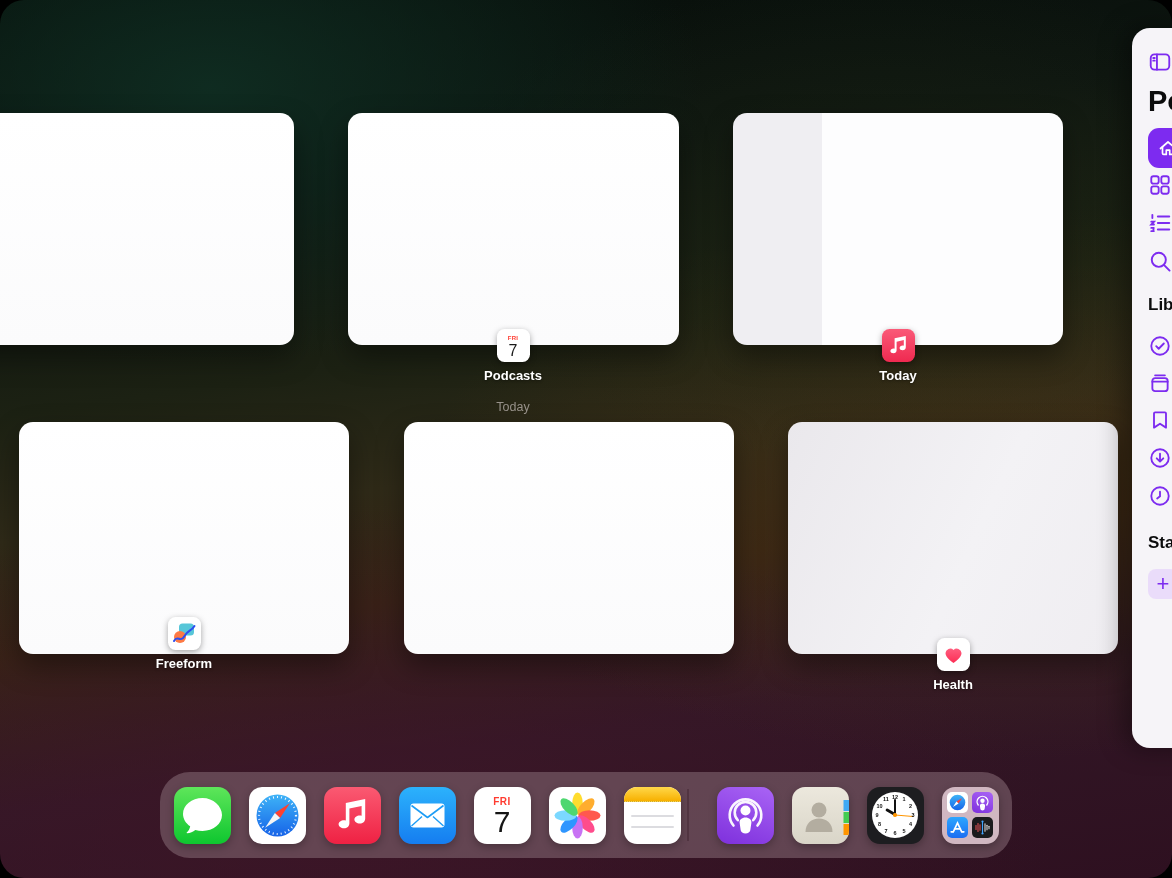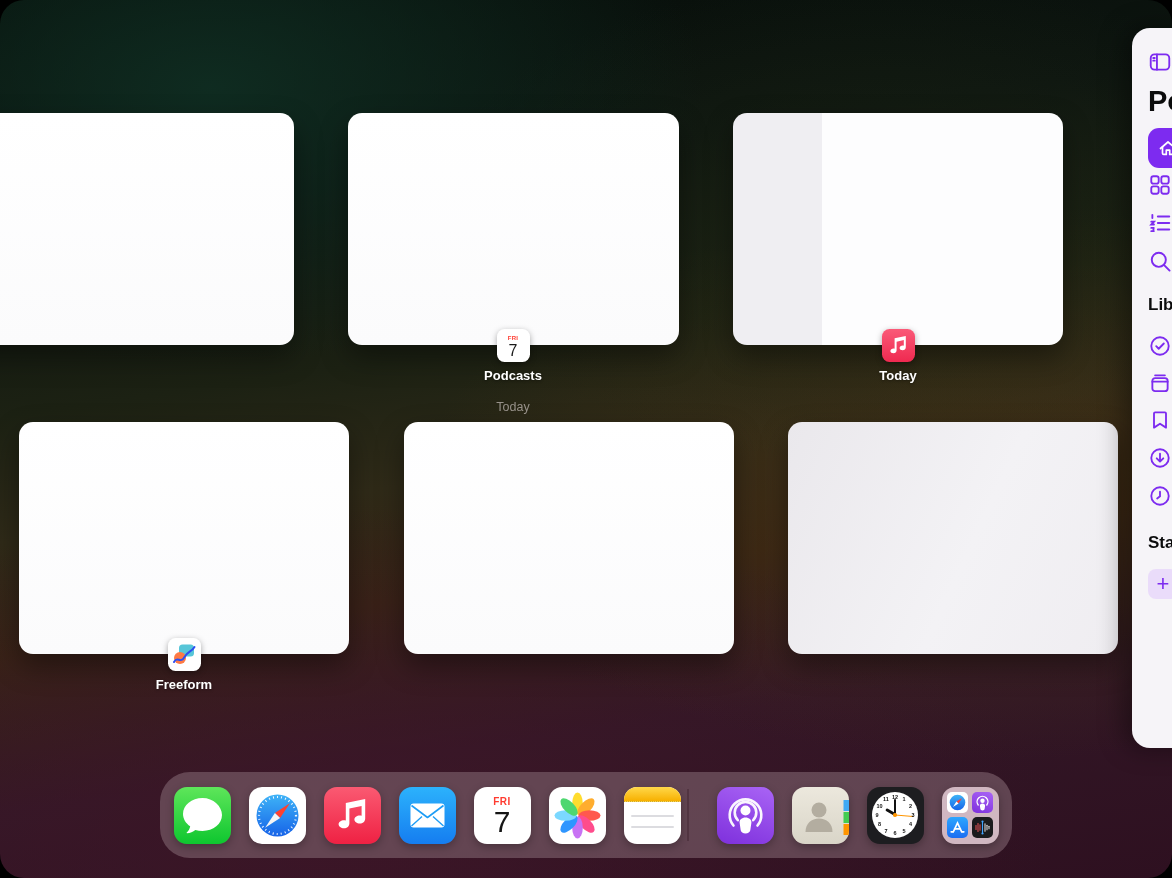--- a/index.html
+++ b/index.html
@@ -109,7 +109,7 @@
     <div class="badge-label">Today</div>
   </div>
 
-  <div class="badge" style="left:119px; top:638px;">
+  <div class="badge" style="left:119px; top:617px;">
     <div class="app-icon icon-white">
       <svg width="33" height="33" viewBox="0 0 33 33">
         <rect x="11" y="6.5" width="15" height="12" rx="3.5" fill="#57c6d8"></rect>

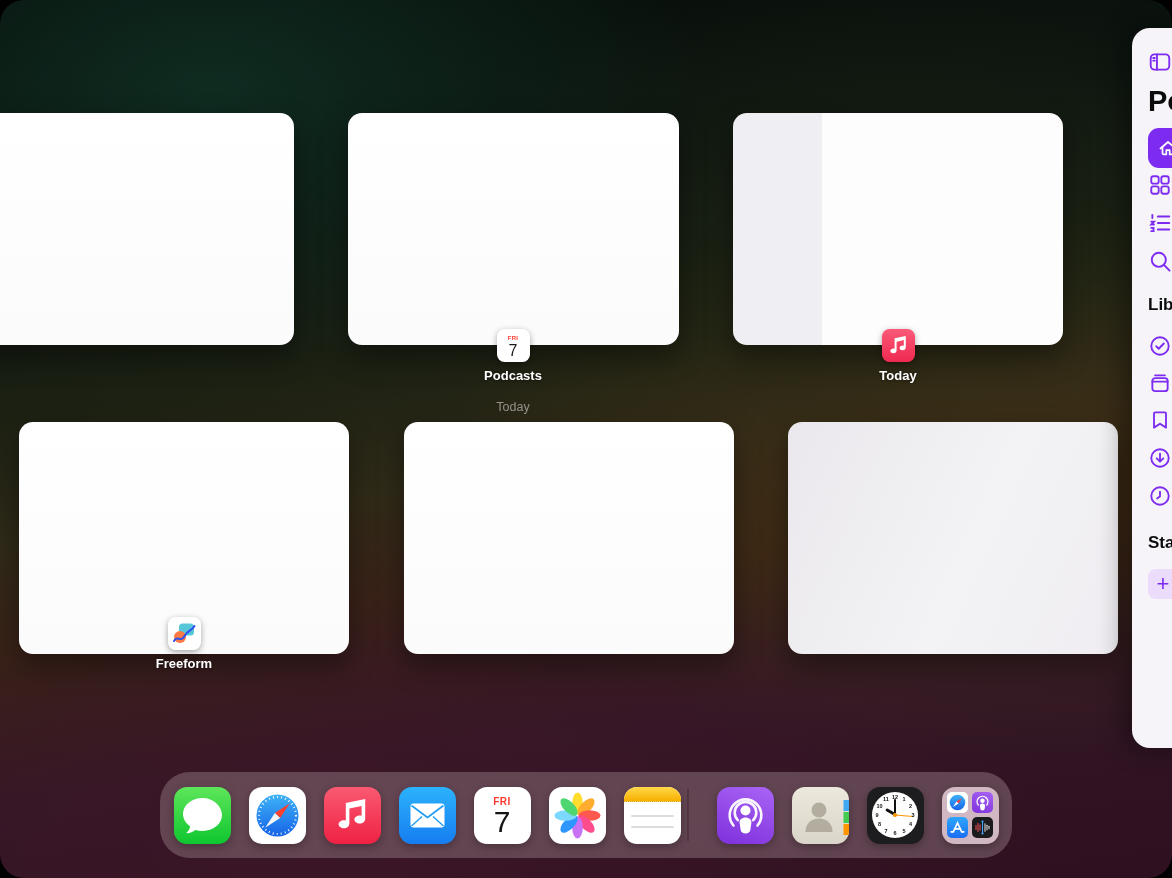--- a/index.html
+++ b/index.html
@@ -121,6 +121,20 @@
   </div>
 
 
+  <div class="badge" style="left:888px; top:638px;">
+    <div class="app-icon icon-white">
+      <svg width="33" height="33" viewBox="0 0 33 33">
+        <defs>
+            <linearGradient id="hg" x1="0" y1="0" x2="0" y2="1">
+          <stop offset="0" stop-color="#ff5d7e"></stop>
+              <stop offset="1" stop-color="#fc2e55"></stop>
+            </linearGradient>
+          </defs>
+        <path d="M16.5 25c-4.8-3.4-8-6.3-8-9.9a4.7 4.7 0 0 1 8-3.2 4.7 4.7 0 0 1 8 3.2c0 3.6-3.2 6.5-8 9.9z" fill="url(#hg)"></path>
+      </svg>
+    </div>
+    <div class="badge-label">Health</div>
+  </div>
 
   <div class="sidepanel">
     <div class="sp-item" style="top:22px;">

